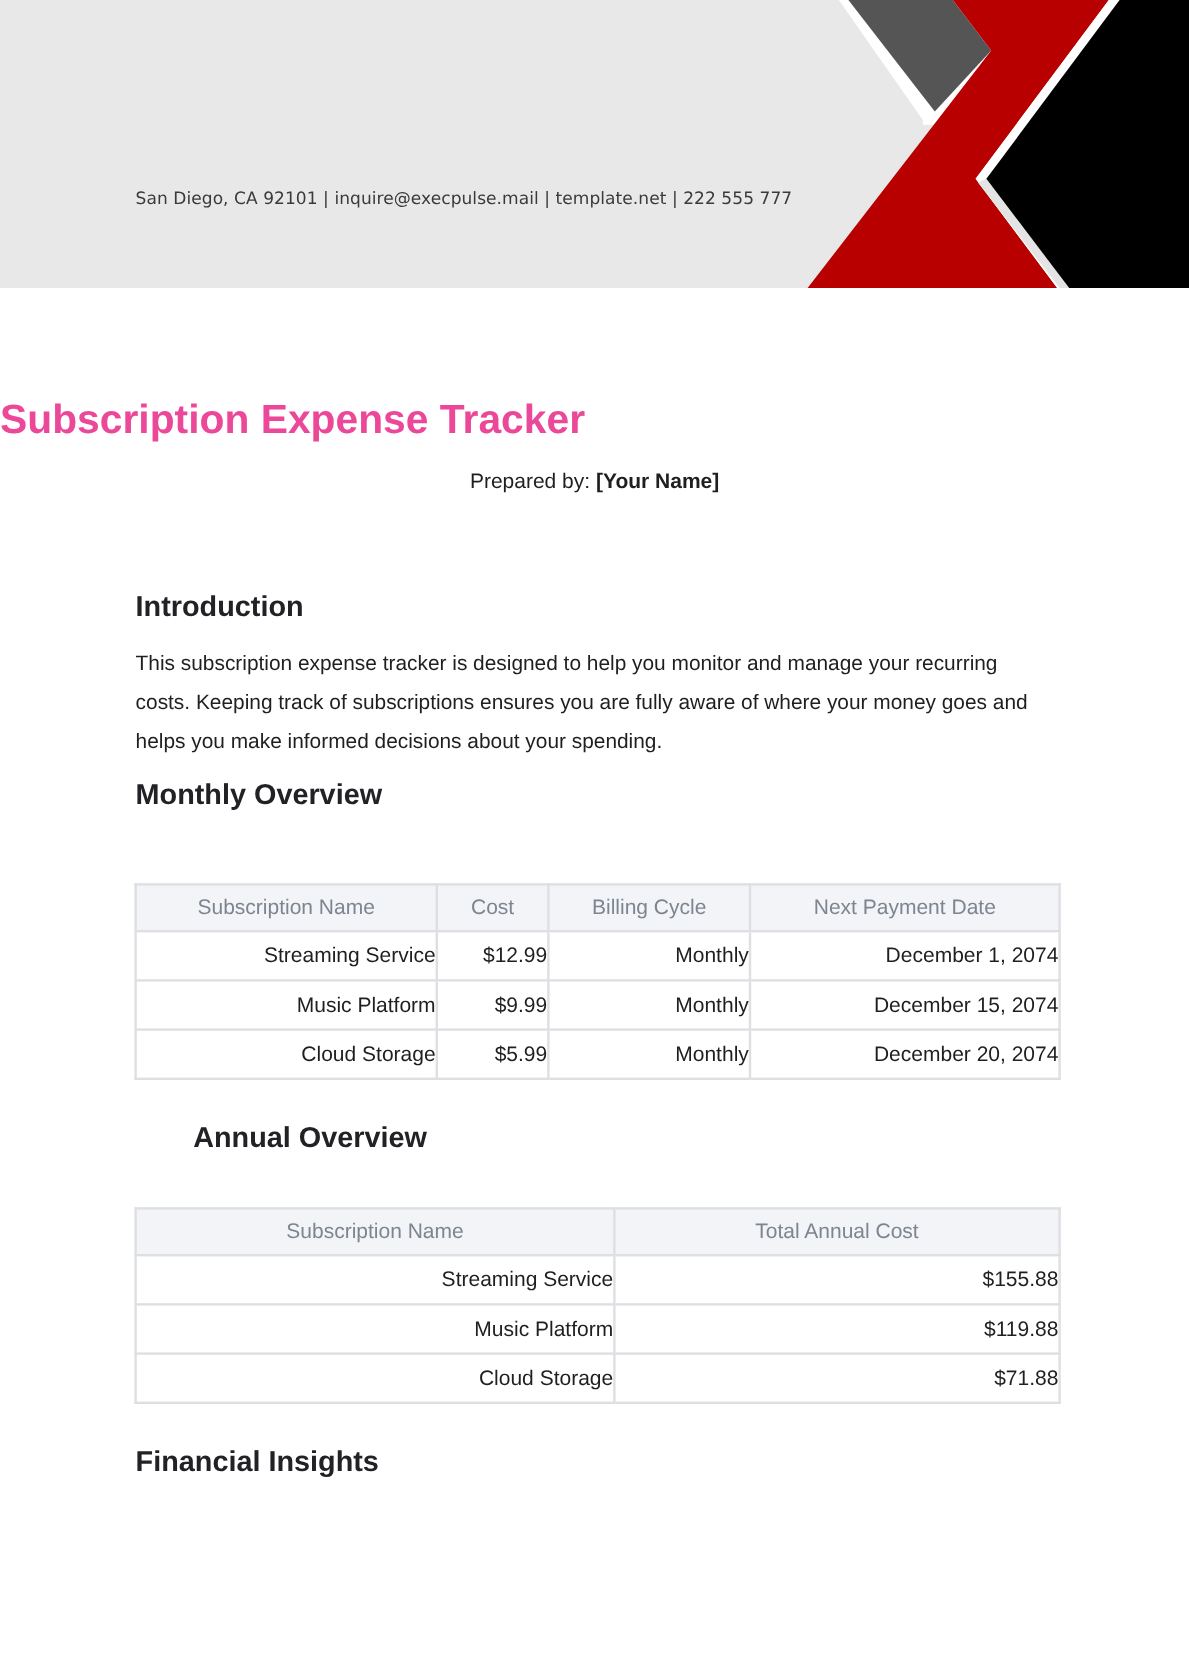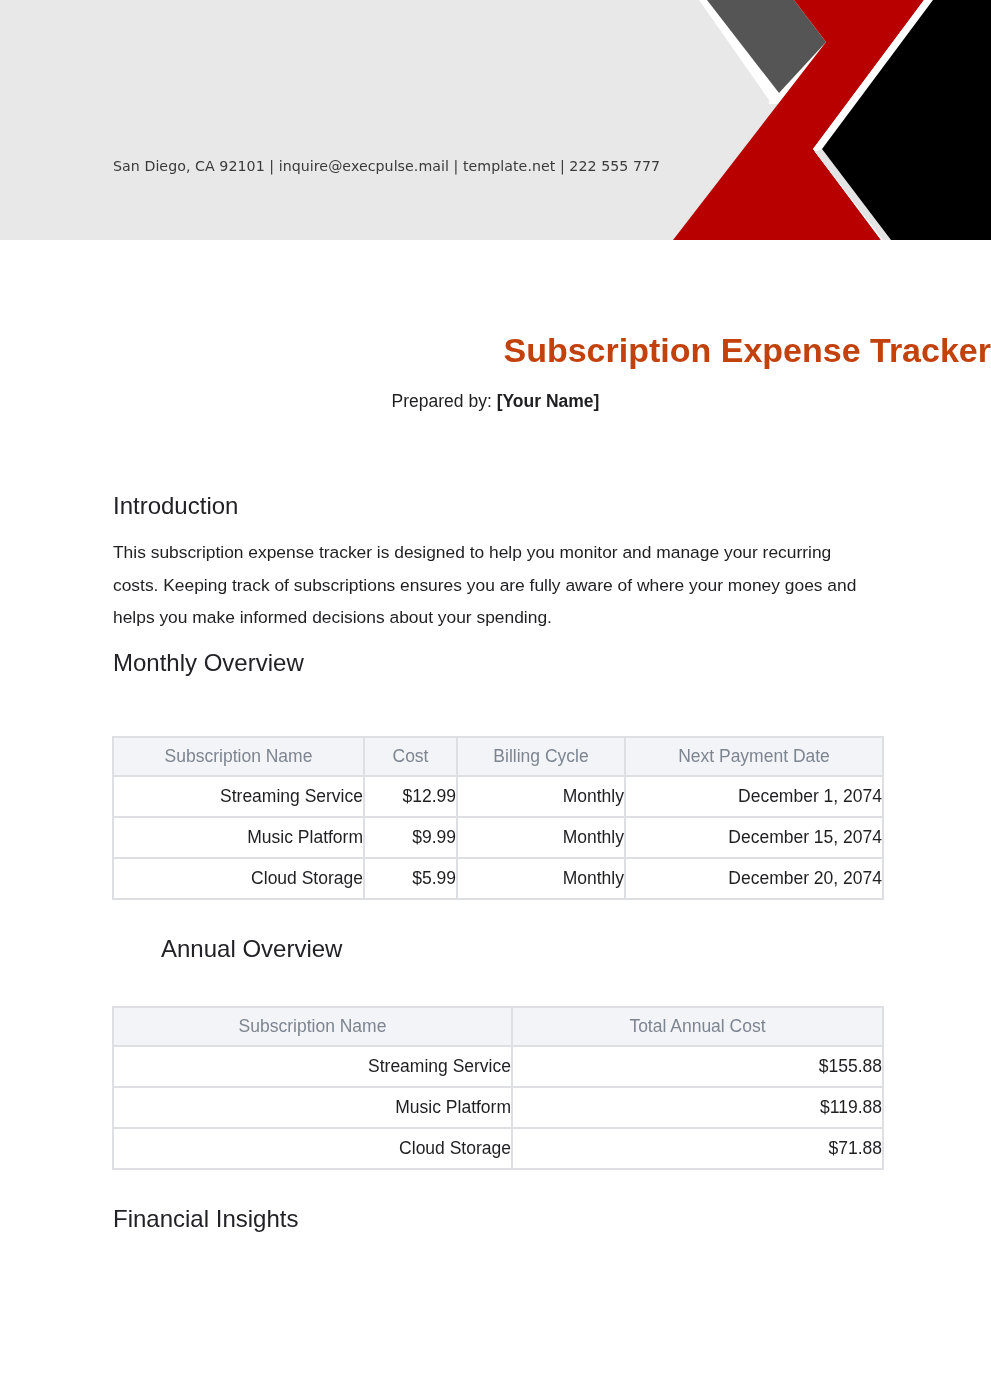--- a/index.html
+++ b/index.html
@@ -18,8 +18,8 @@
   }
 
   .title {
-    position: absolute; left: 0; width: 991px; top: 331px; text-align: right;
-    font-size: 34px; font-weight: bold; color: #c2410c;
+    position: absolute; left: 0; width: 991px; top: 331px; text-align: left;
+    font-size: 34px; font-weight: bold; color: #ec4899;
   }
   .prepared {
     position: absolute; left: 0; width: 991px; top: 391px; text-align: center;

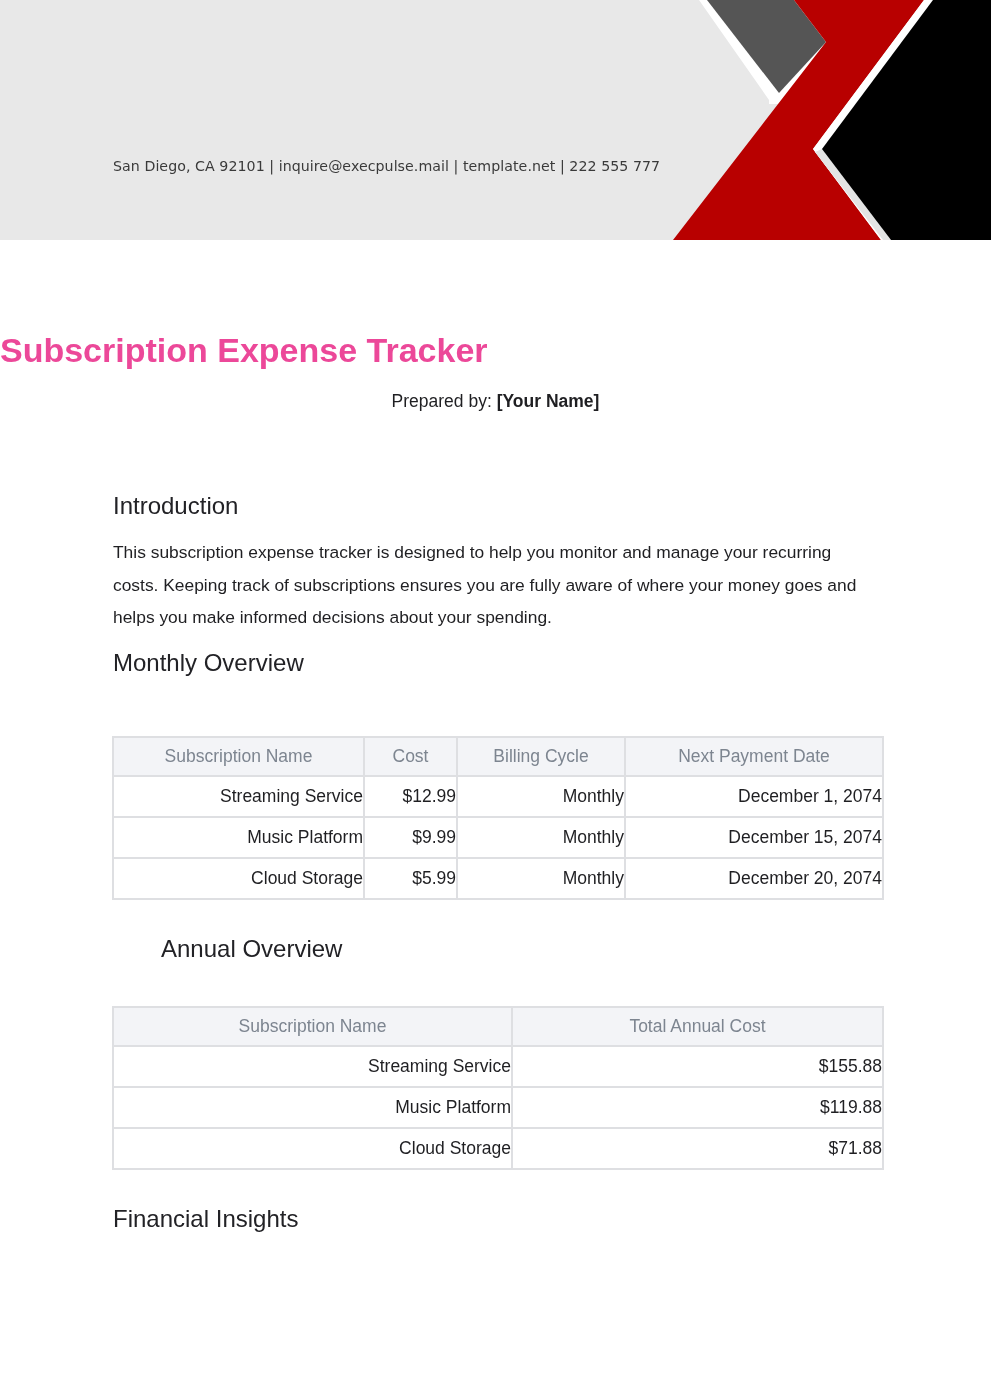--- a/index.html
+++ b/index.html
@@ -28,7 +28,7 @@
   .prepared b { font-weight: bold; }
 
   h2 {
-    position: absolute; left: 113px; font-size: 24px; font-weight: normal; color: #222226;
+    position: absolute; left: 113px; font-size: 24px; font-weight: bold; color: #222226;
   }
   .intro {
     position: absolute; left: 113px; top: 536px; width: 760px;

